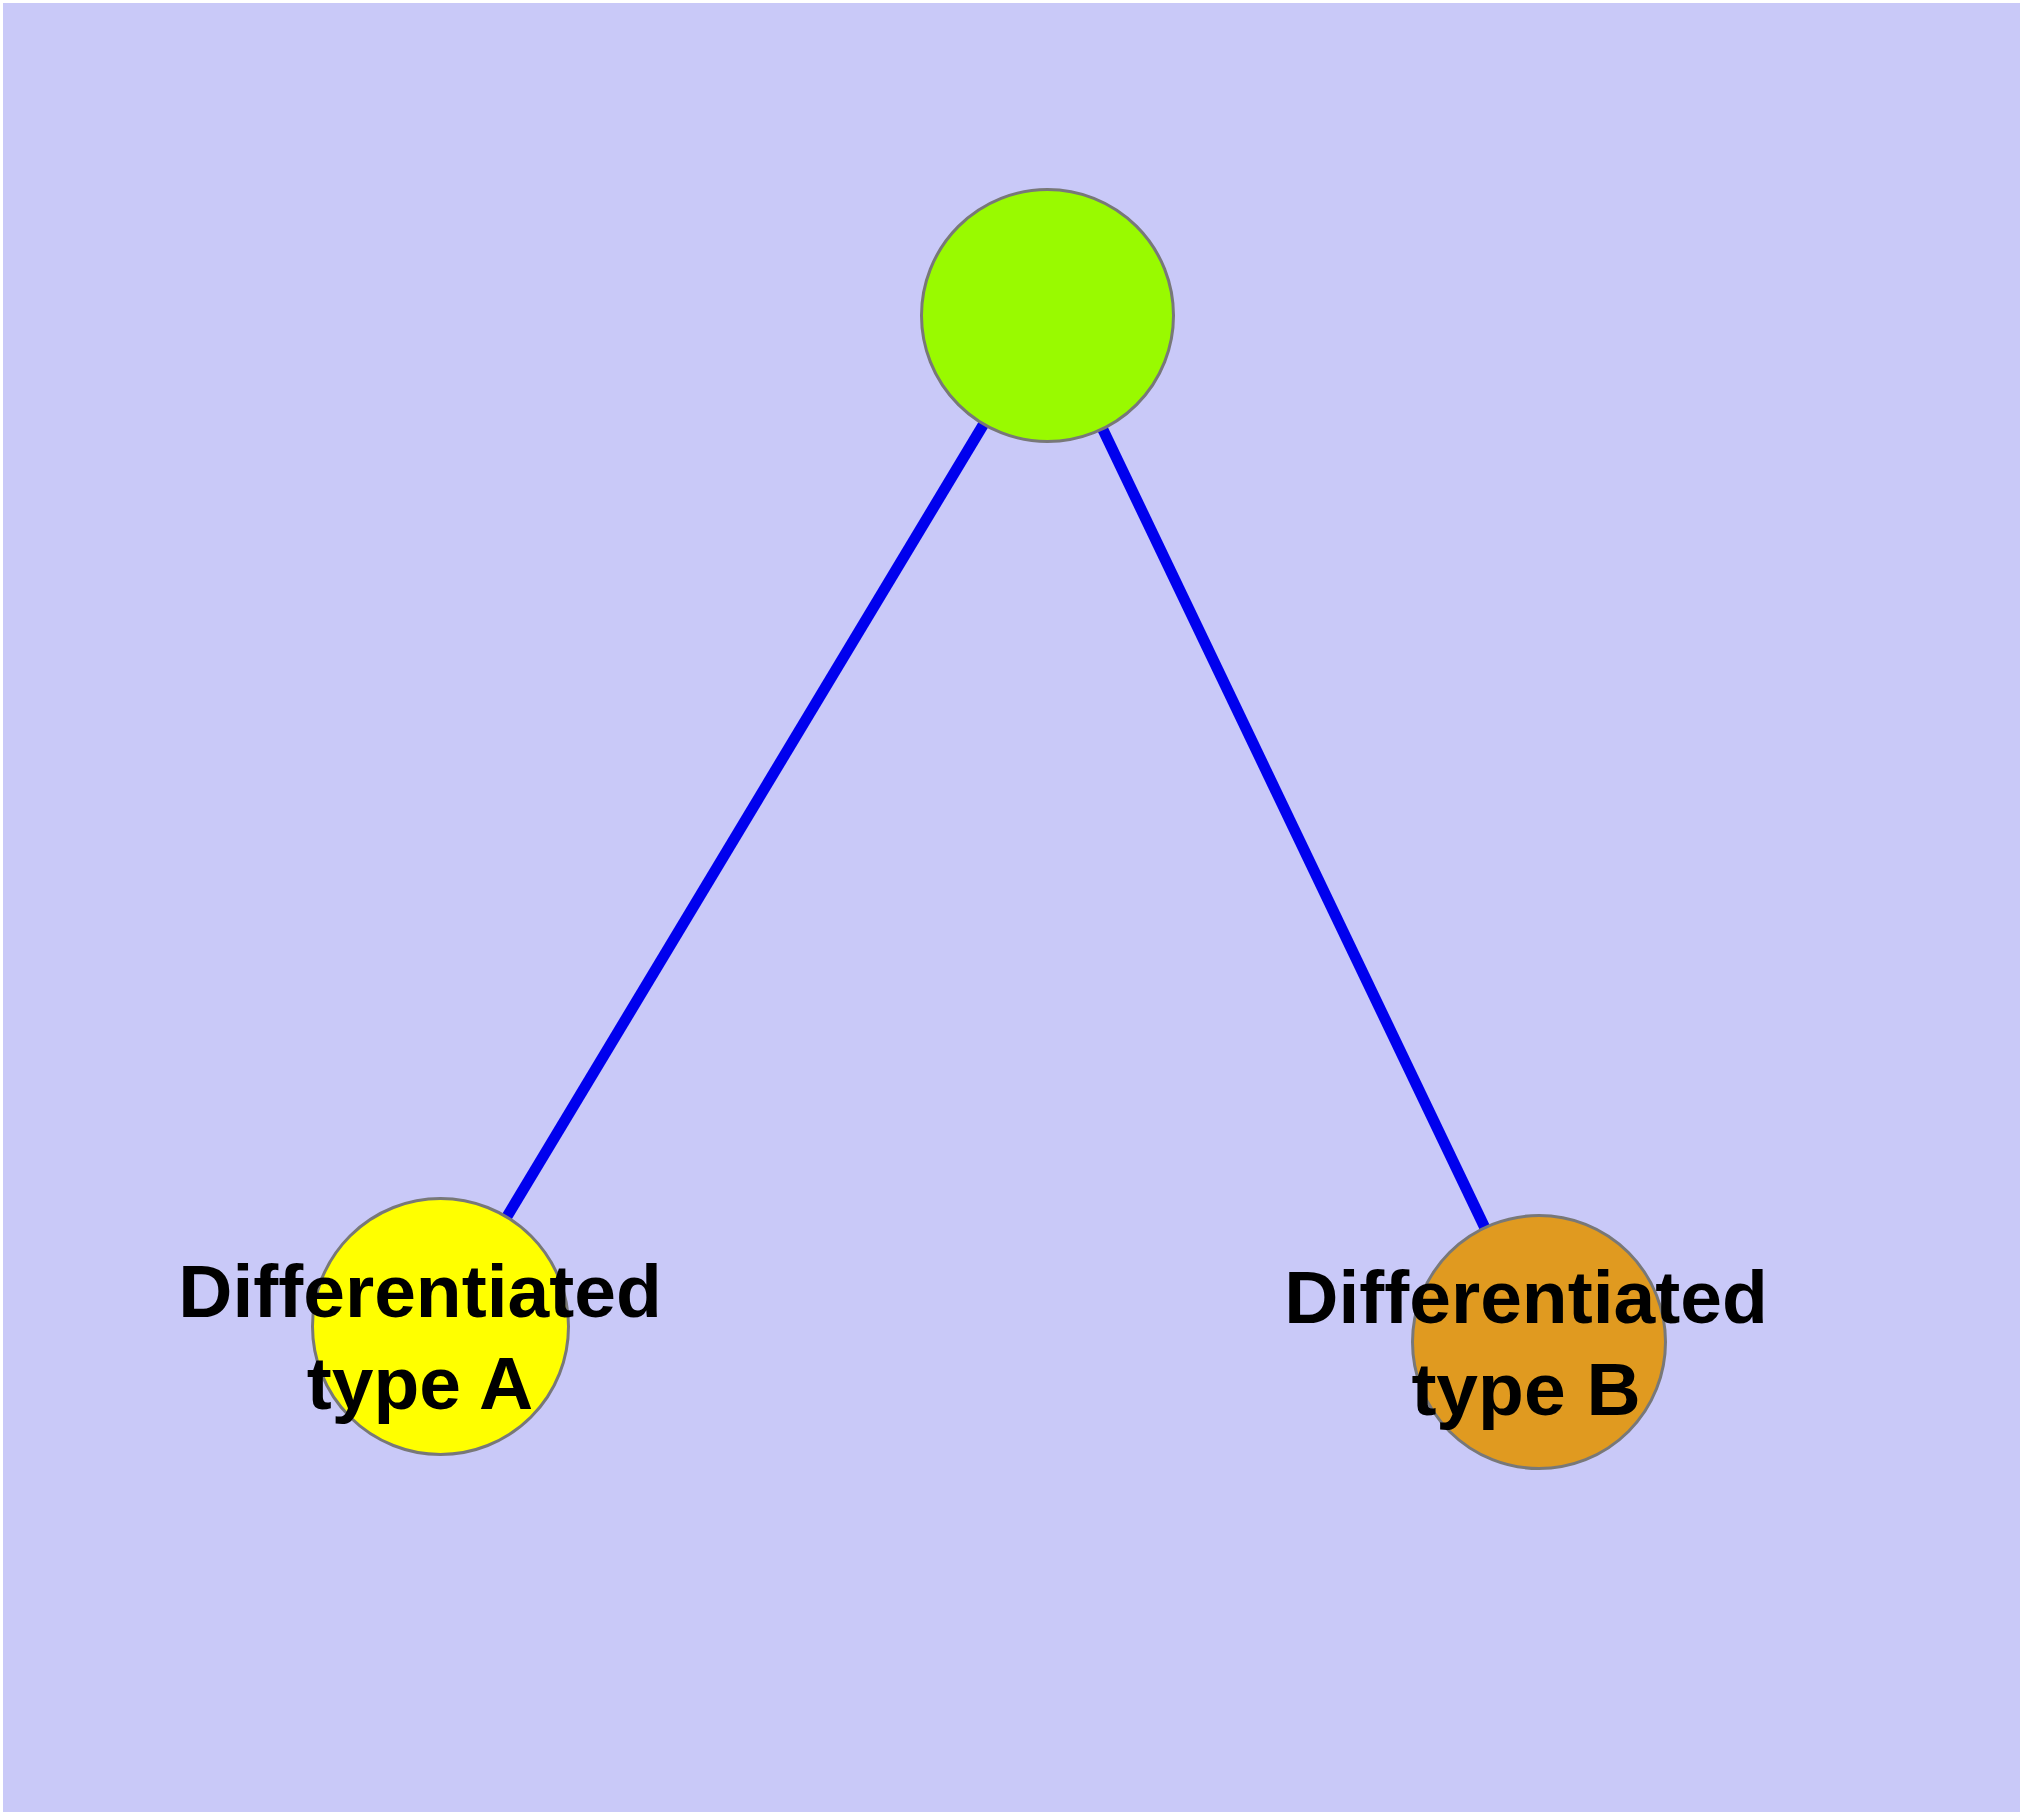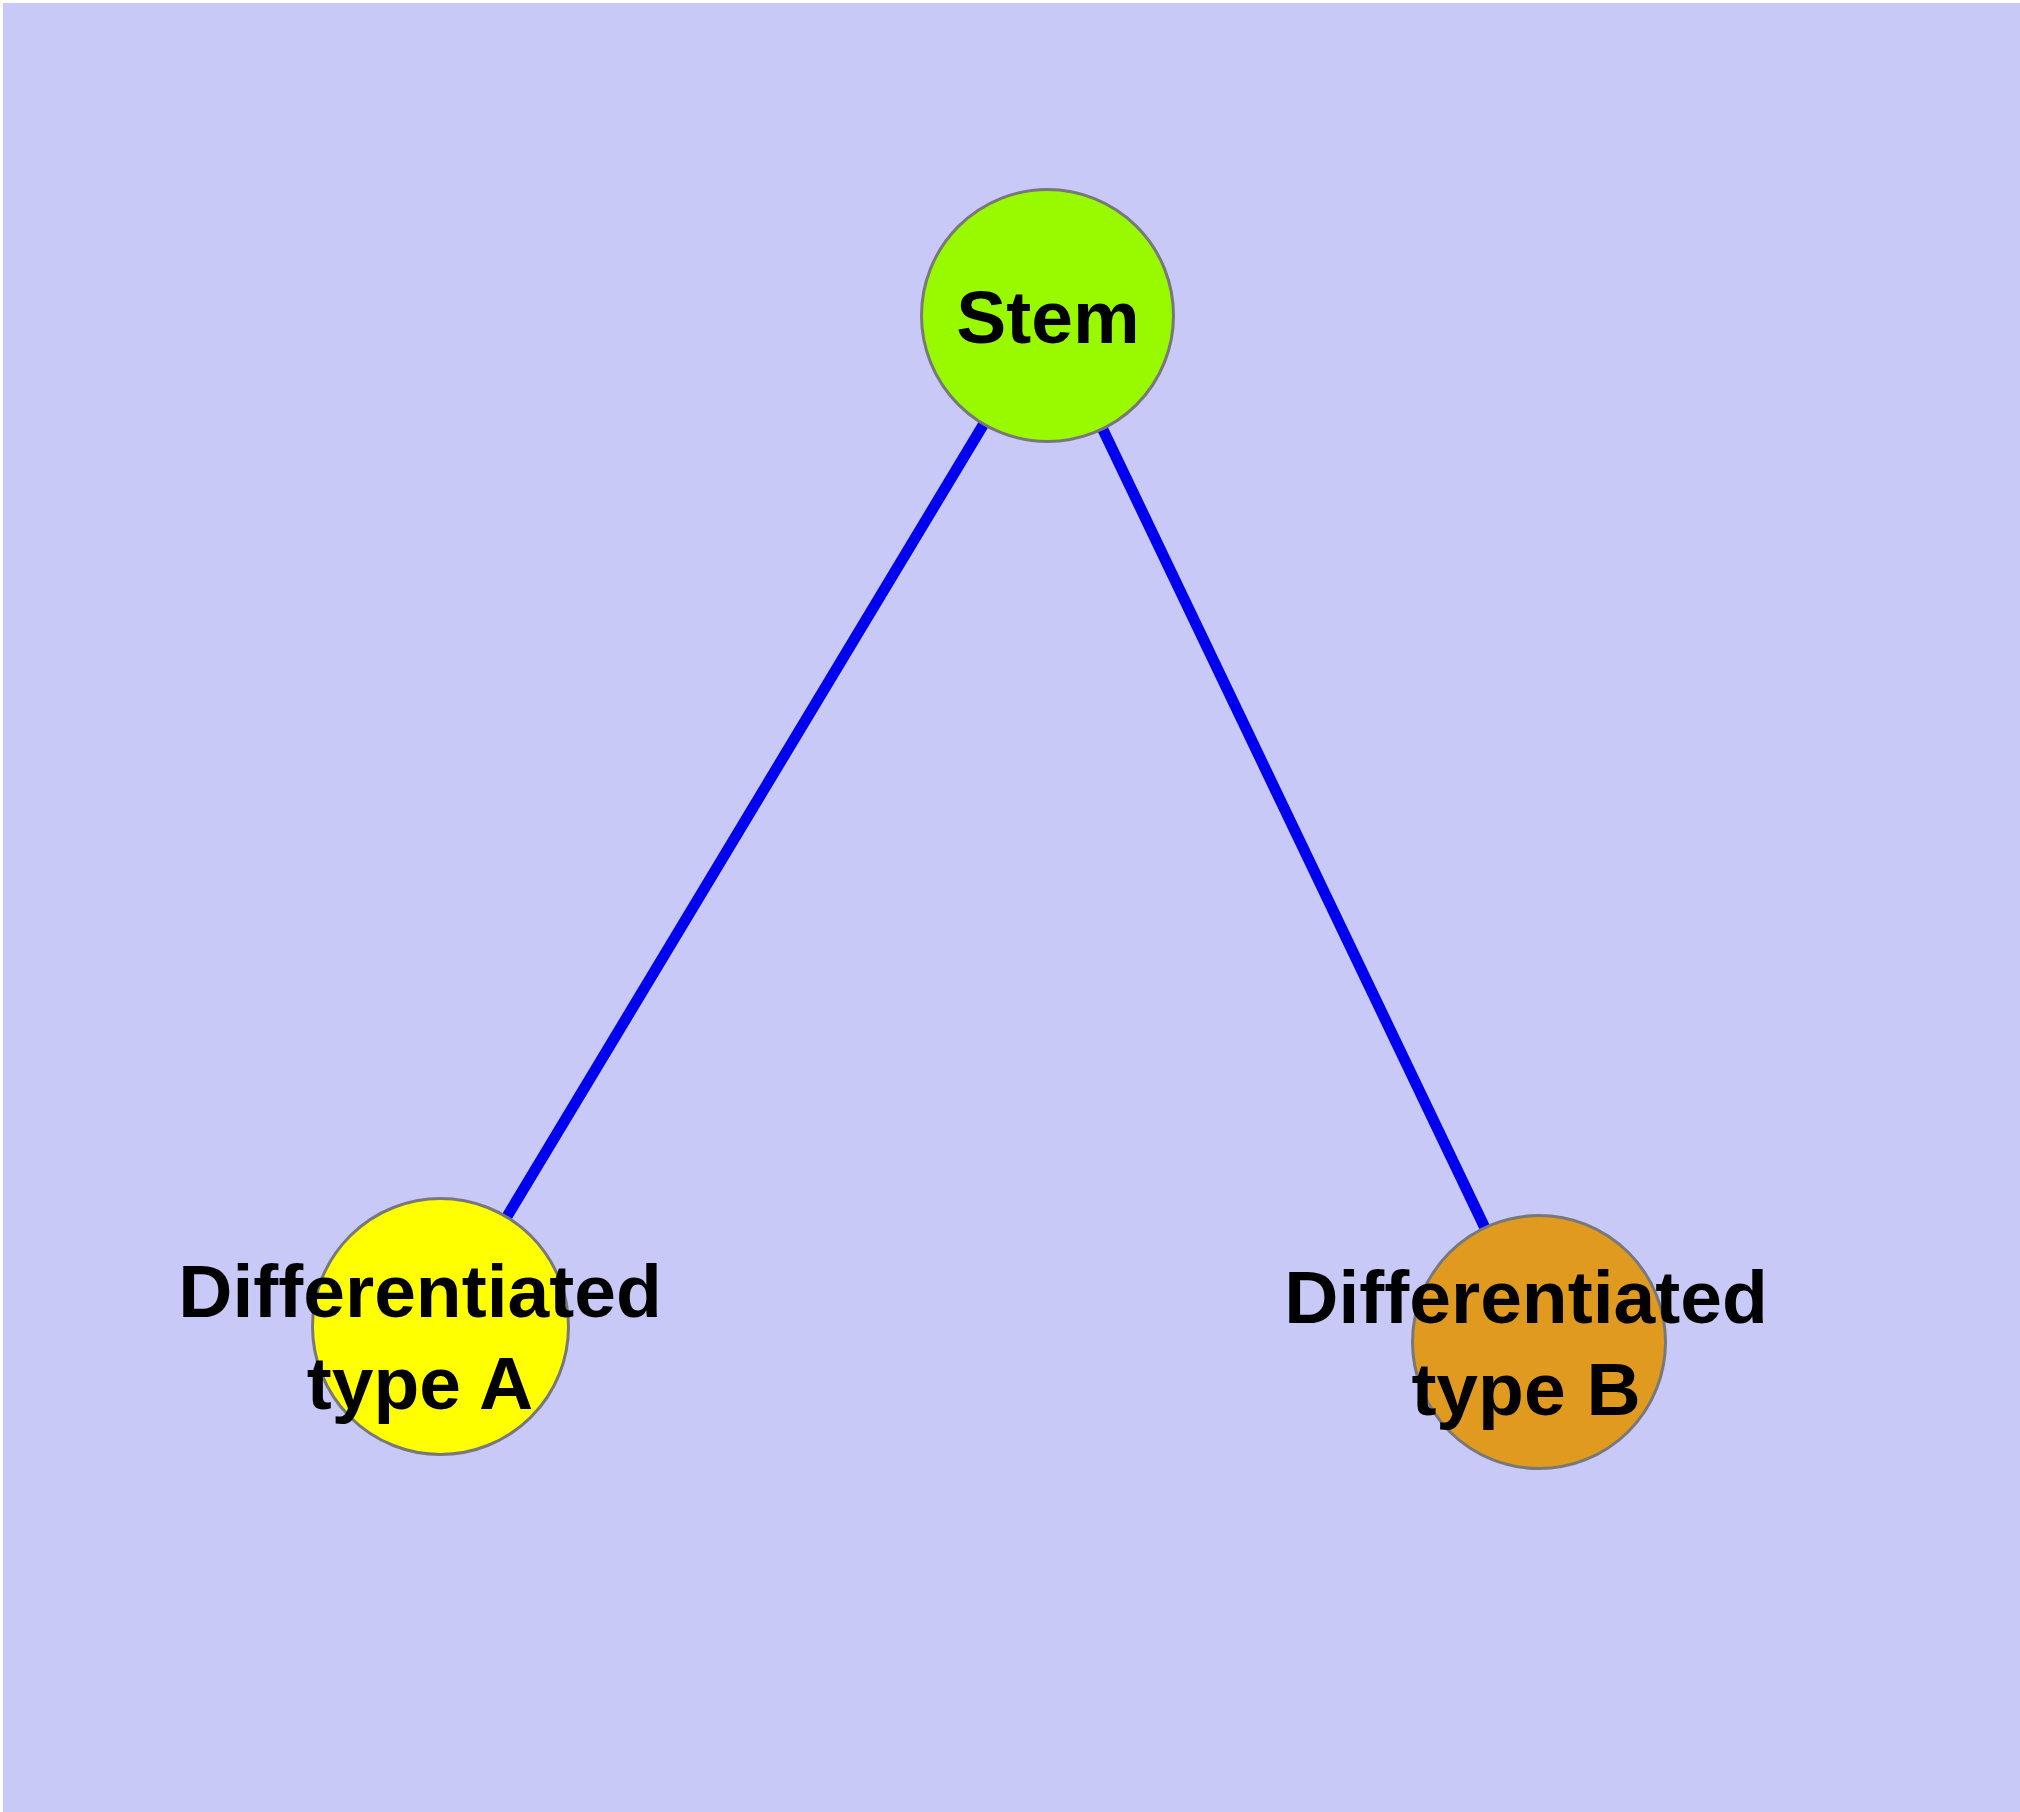--- a/index.html
+++ b/index.html
@@ -77,7 +77,6 @@
 
   <div id="node-diff-b" class="node-circle" style="background-color: rgb(224, 154, 32);"></div>
 
-  <div id="label-stem" class="node-label">Stem</div>
 
   <div id="label-diff-a" class="node-label">Differentiated
 type A</div>

